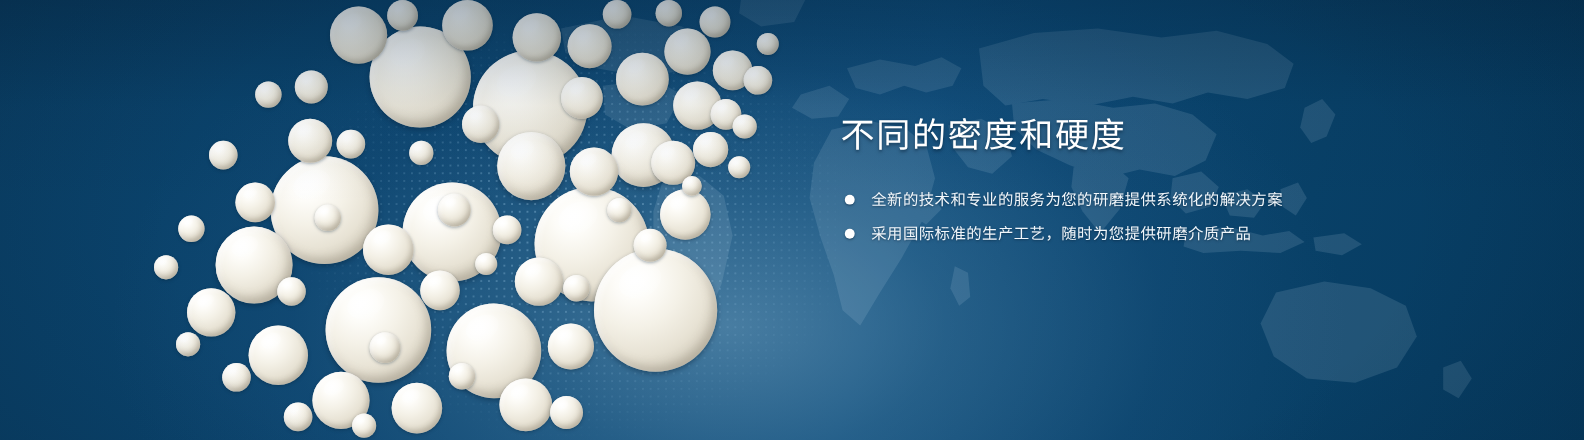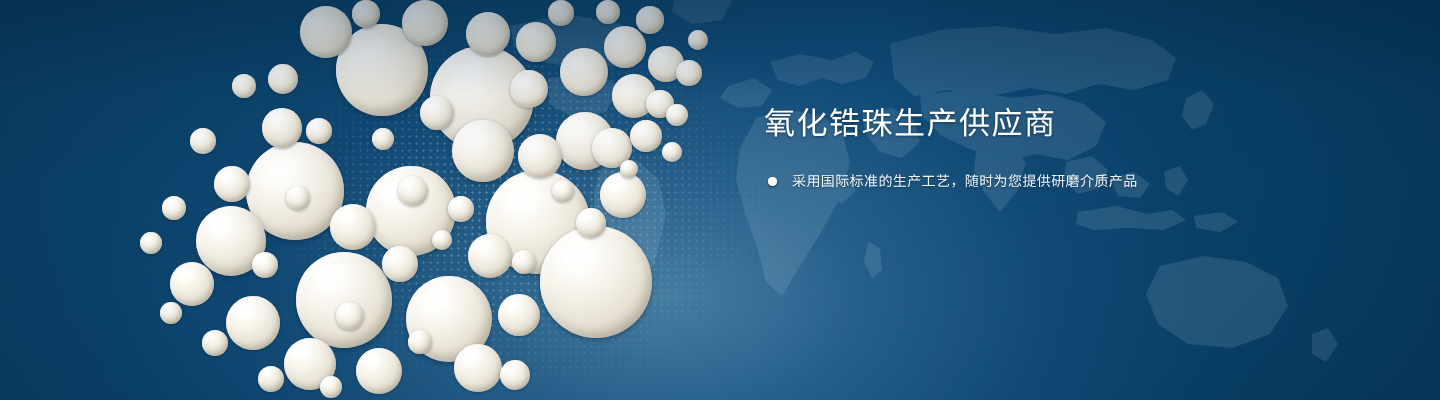--- a/index.html
+++ b/index.html
@@ -285,7 +285,7 @@
   <div class="bg-vignette"></div>
 
   <div class="copy">
-    <h1 class="headline">氧化锆珠生产供应商</h1>
+    <h1 class="headline">不同的密度和硬度</h1>
     <ul class="bullets">
       <li class="bullet">
         <span class="dot"></span>

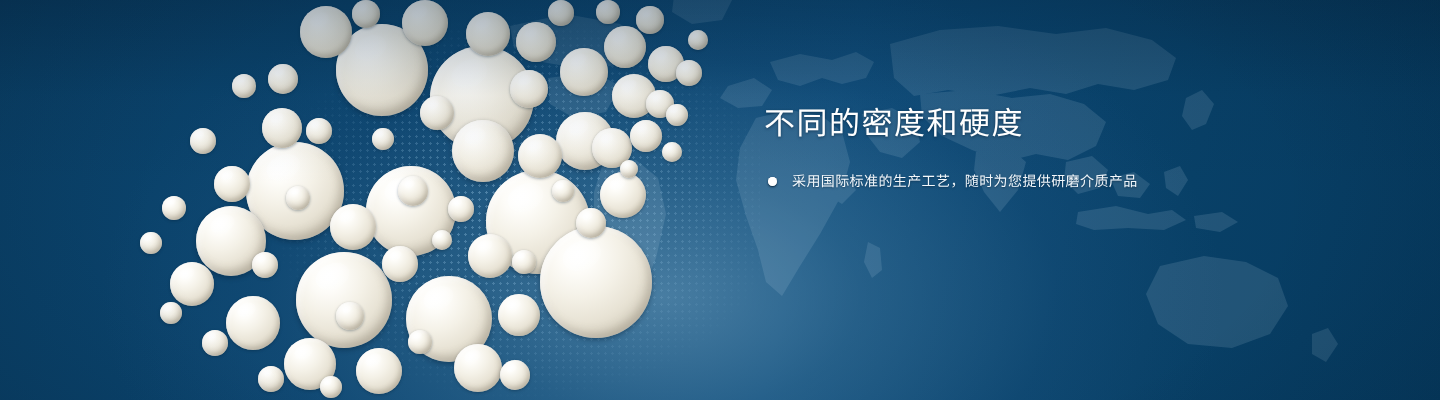--- a/index.html
+++ b/index.html
@@ -289,6 +289,7 @@
     <ul class="bullets">
       <li class="bullet">
         <span class="dot"></span>
+        <span>全新的技术和专业的服务为您的研磨提供系统化的解决方案</span>
       </li>
       <li class="bullet">
         <span class="dot"></span>

